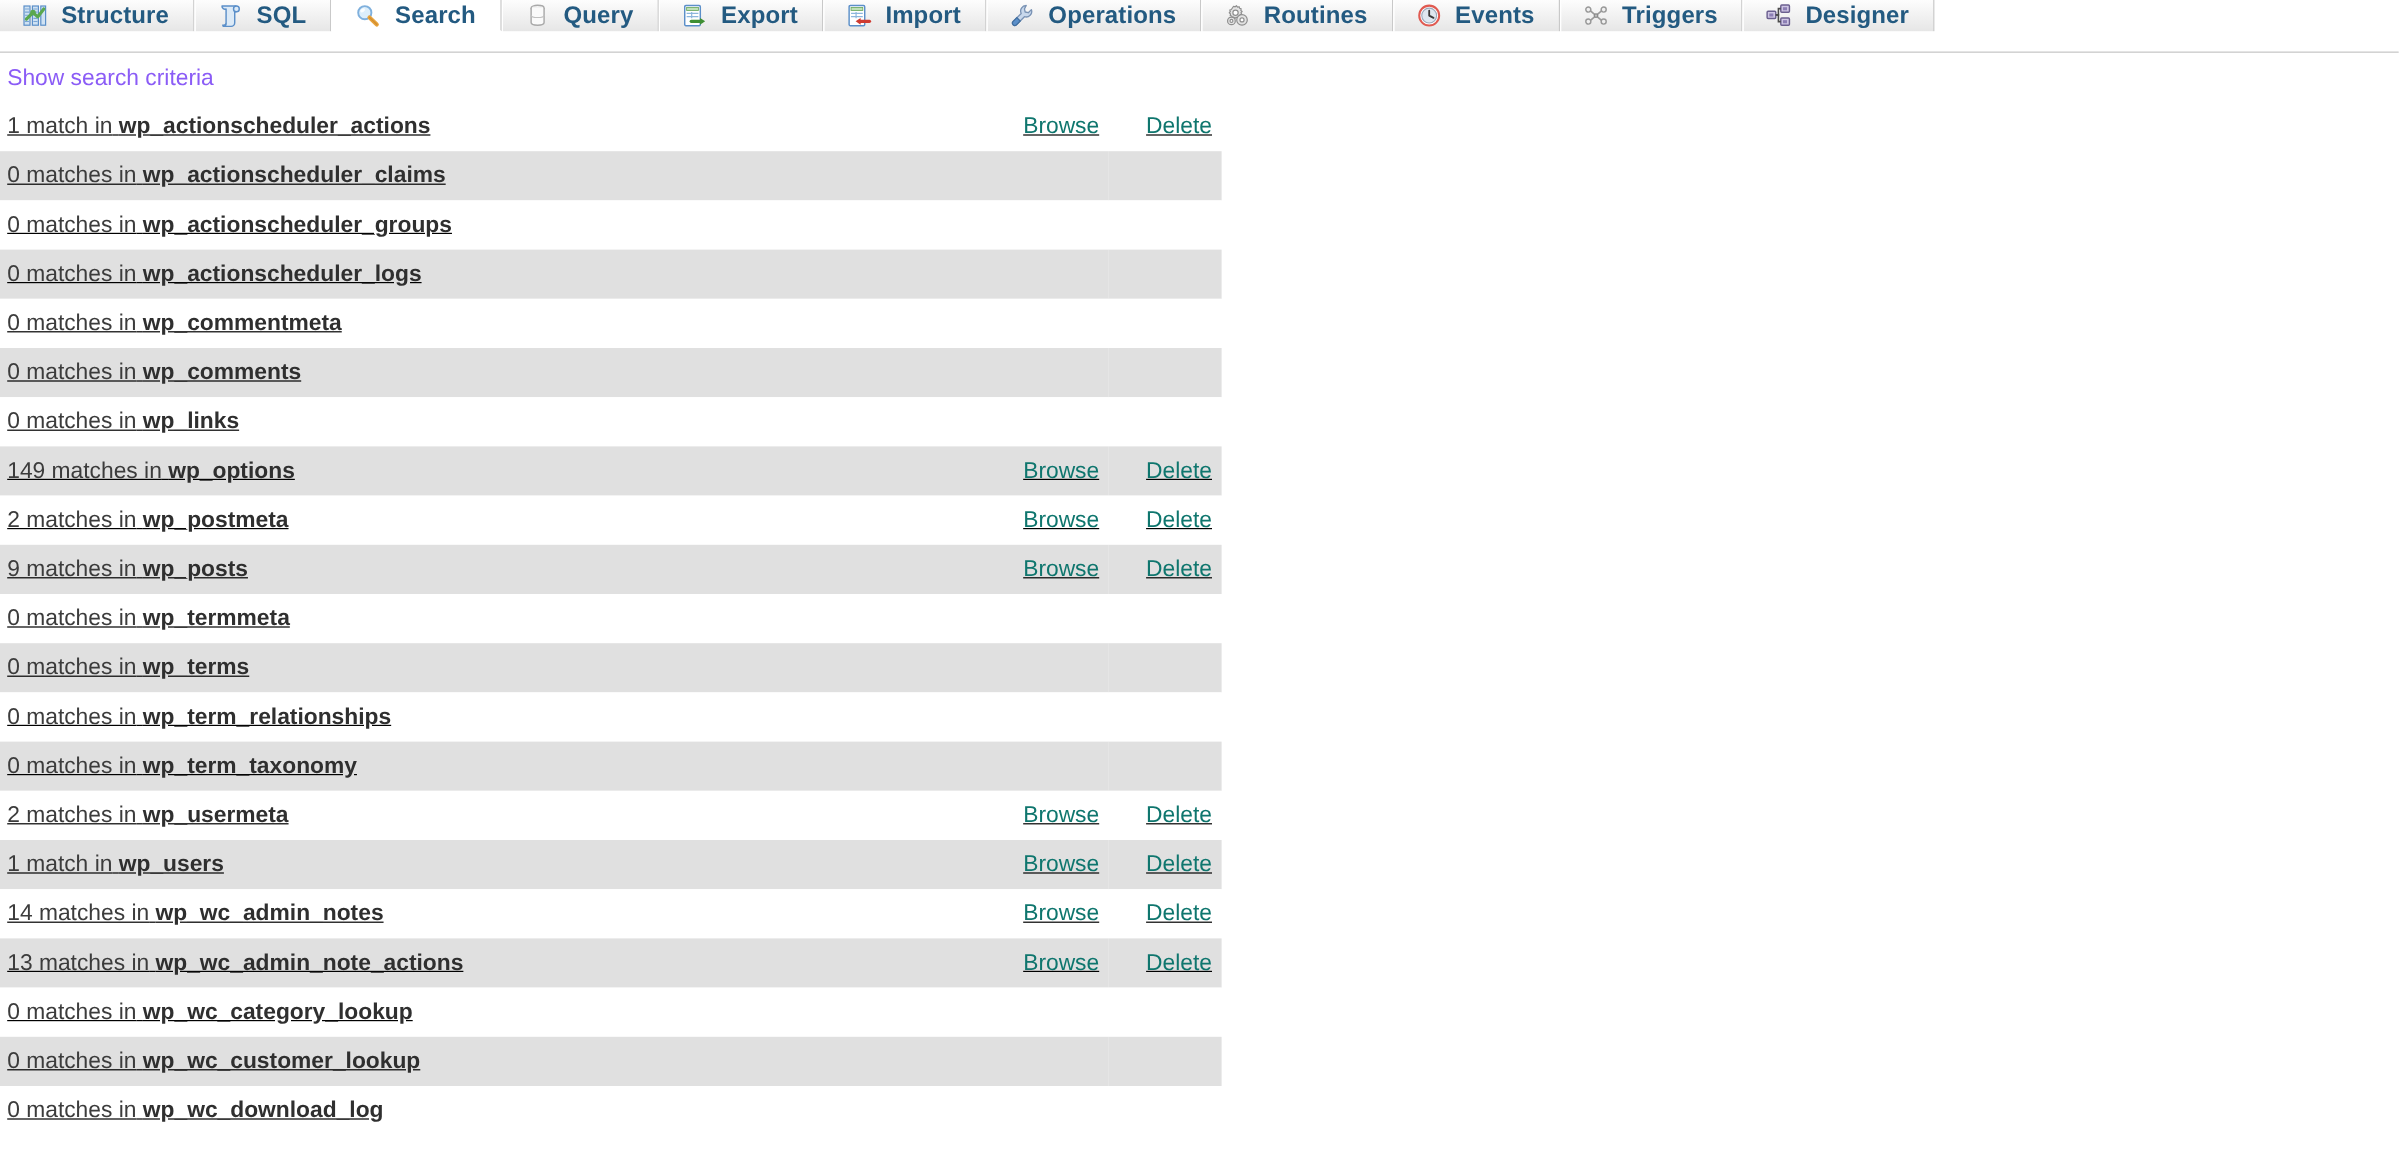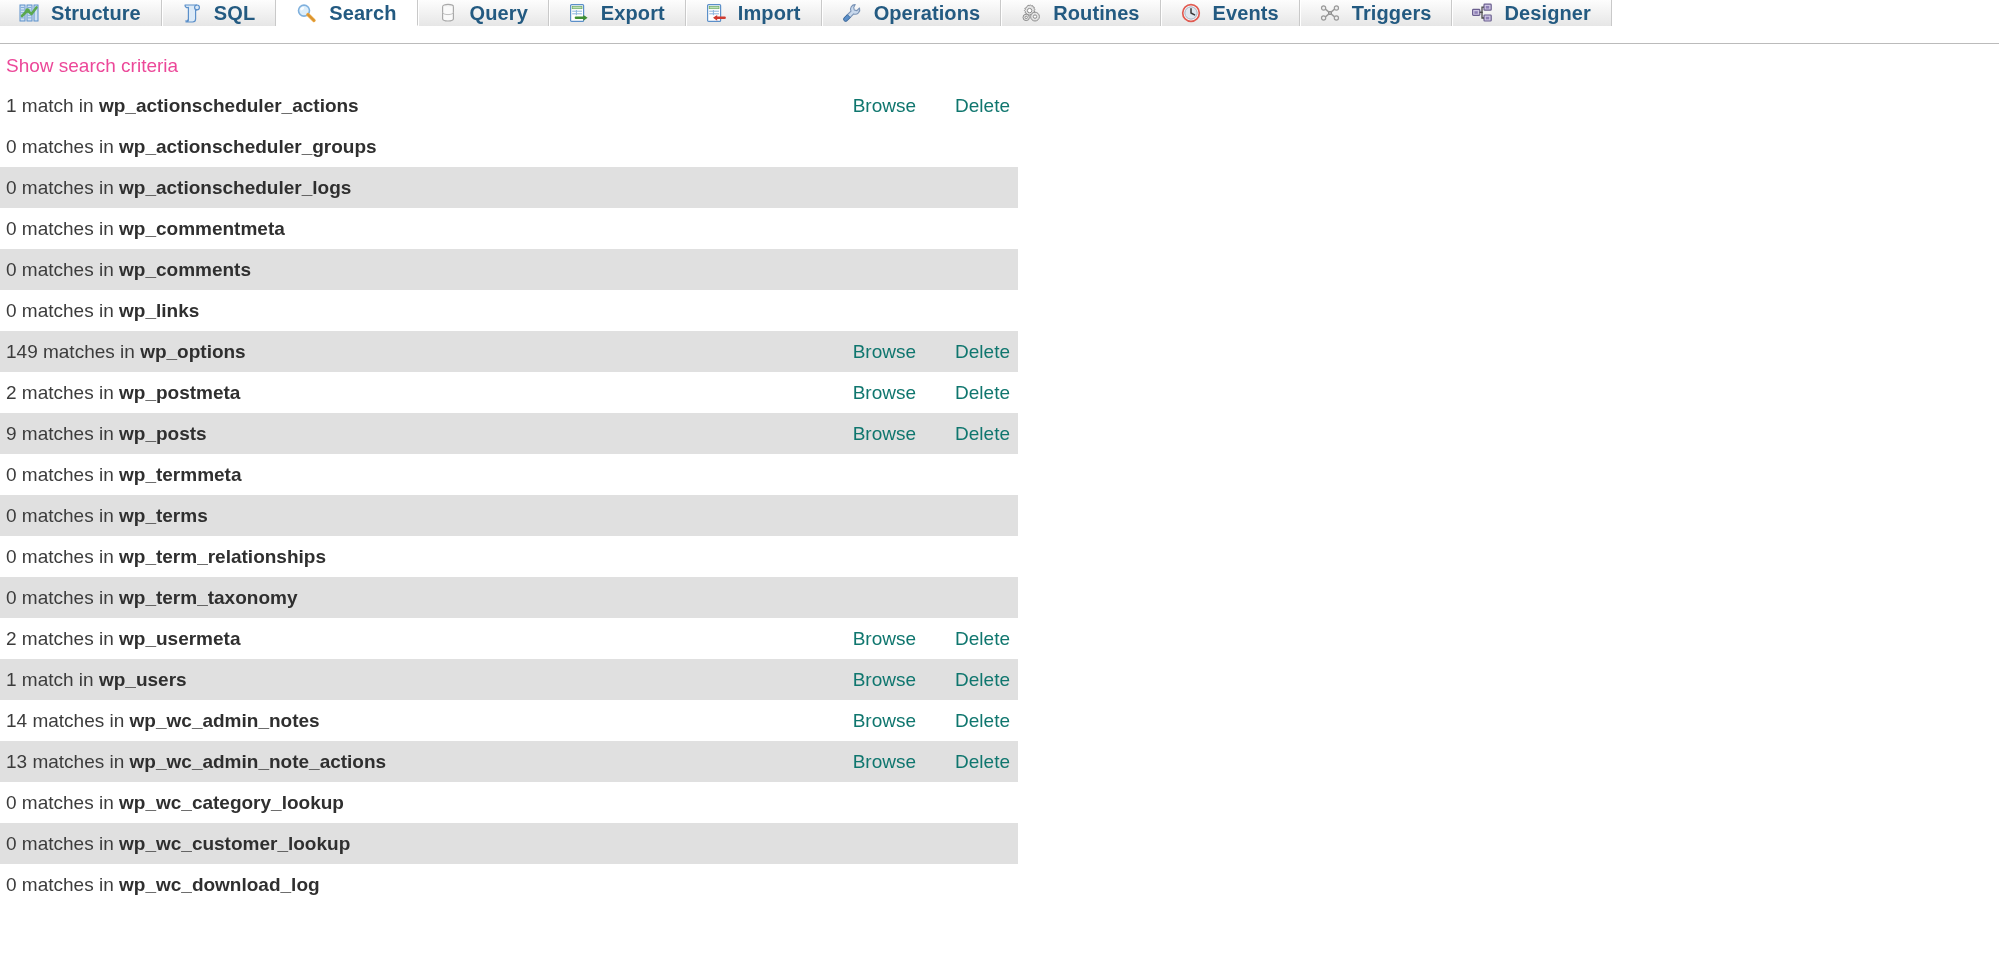--- a/index.html
+++ b/index.html
@@ -74,7 +74,7 @@
   #criteria-link {
     display: block;
     font-size: 19px;
-    color: #ec4899;
+    color: #8b5cf6;
     padding: 12px 0 10px 6px;
     text-decoration: none;
     cursor: pointer;

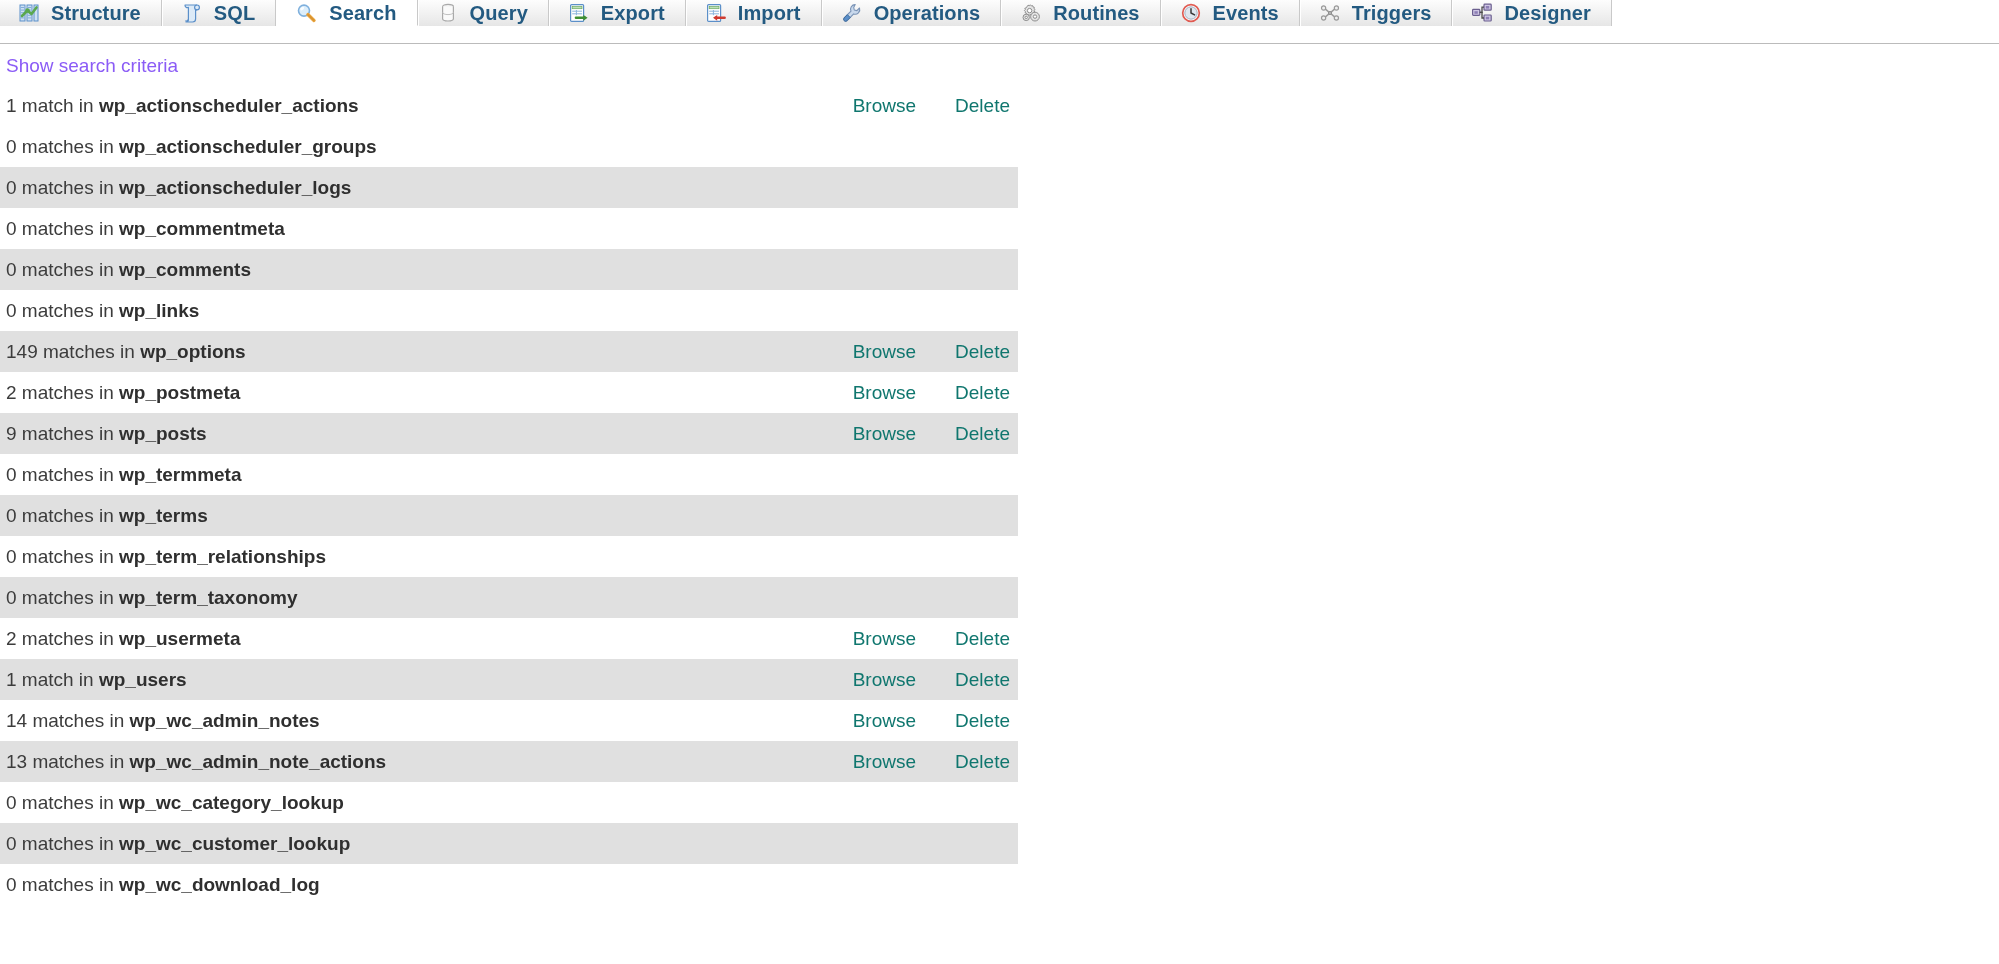--- a/index.html
+++ b/index.html
@@ -89,6 +89,7 @@
   }
   #results-table tr {
     height: 41px;
+    text-decoration: underline;
   }
   #results-table tr.odd  { background: #ffffff; }
   #results-table tr.even { background: #e0e0e0; }

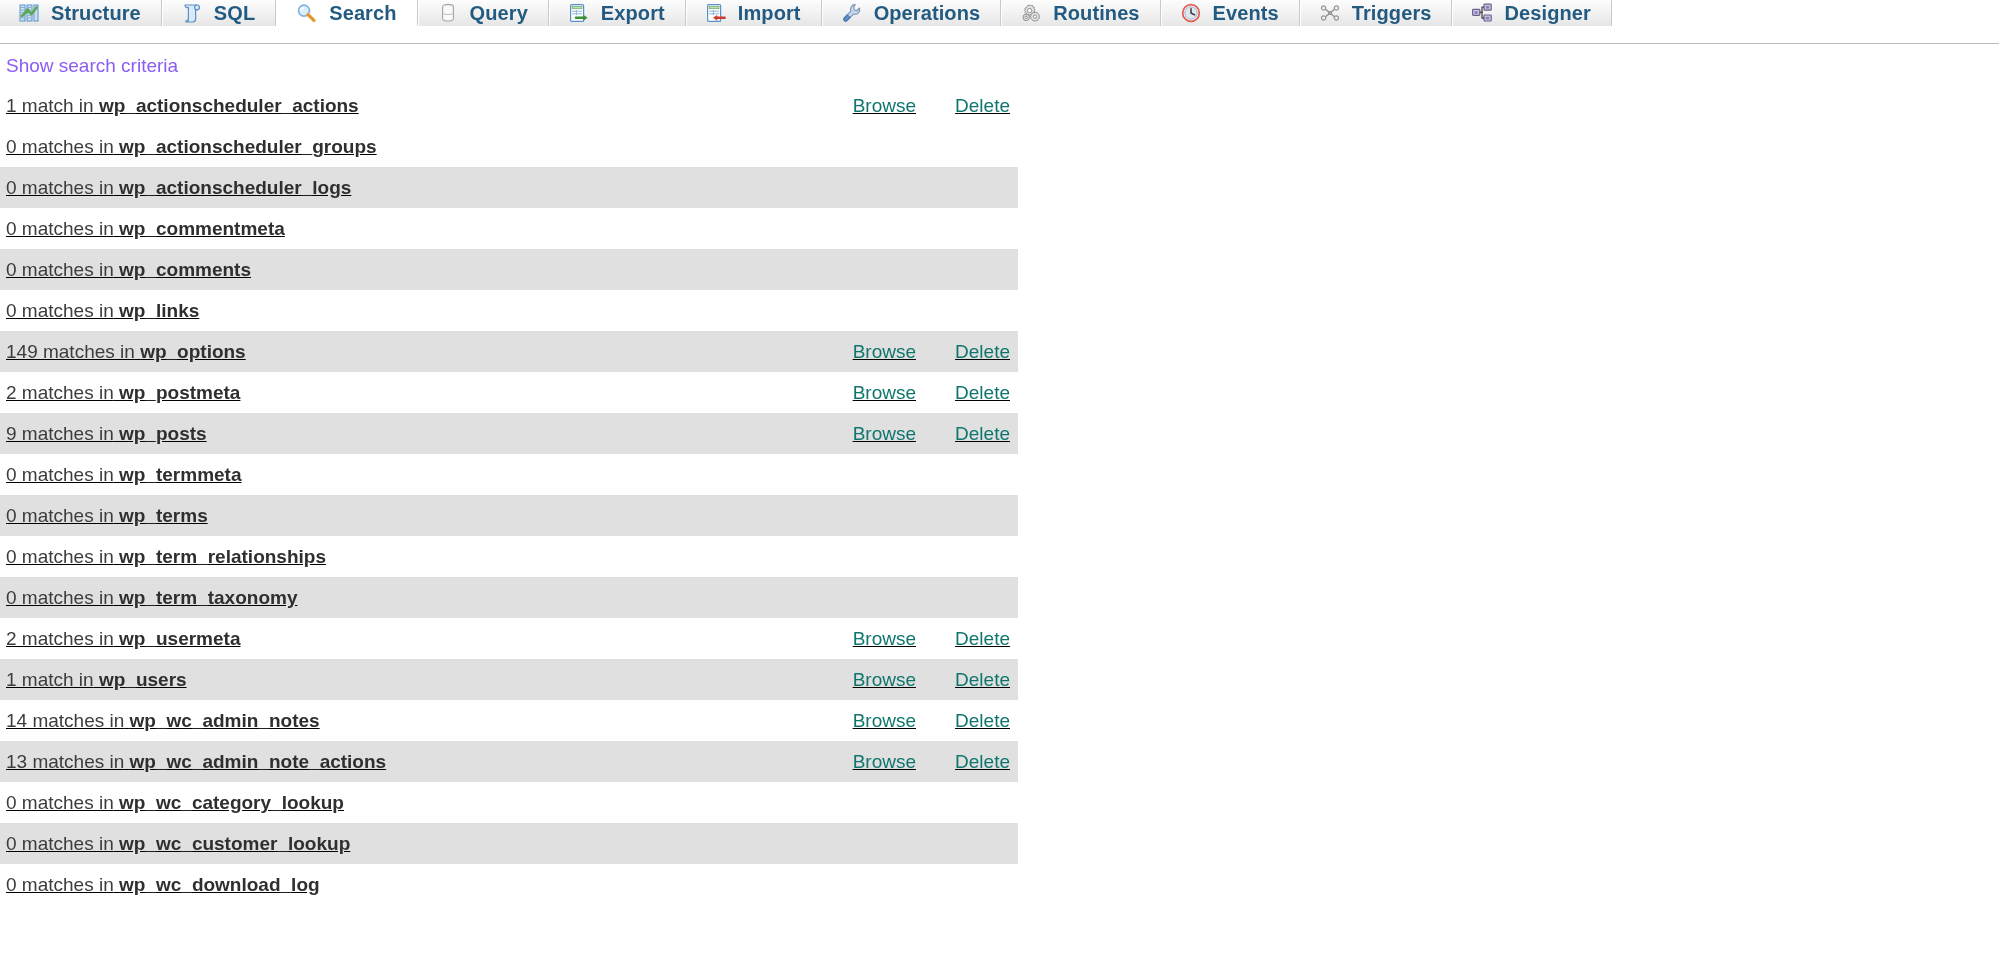--- a/index.html
+++ b/index.html
@@ -279,6 +279,11 @@
           <td class="act-cell"><a class="act-link" href="#">Browse</a></td>
           <td class="act-cell delete-cell"><a class="act-link" href="#">Delete</a></td>
         </tr>
+        <tr class="even">
+          <td class="count-cell"><span>0 matches in</span> <span class="tbl-name">wp_actionscheduler_claims</span></td>
+          <td class="act-cell"></td>
+          <td class="act-cell delete-cell"></td>
+        </tr>
         <tr class="odd">
           <td class="count-cell"><span>0 matches in</span> <span class="tbl-name">wp_actionscheduler_groups</span></td>
           <td class="act-cell"></td>

